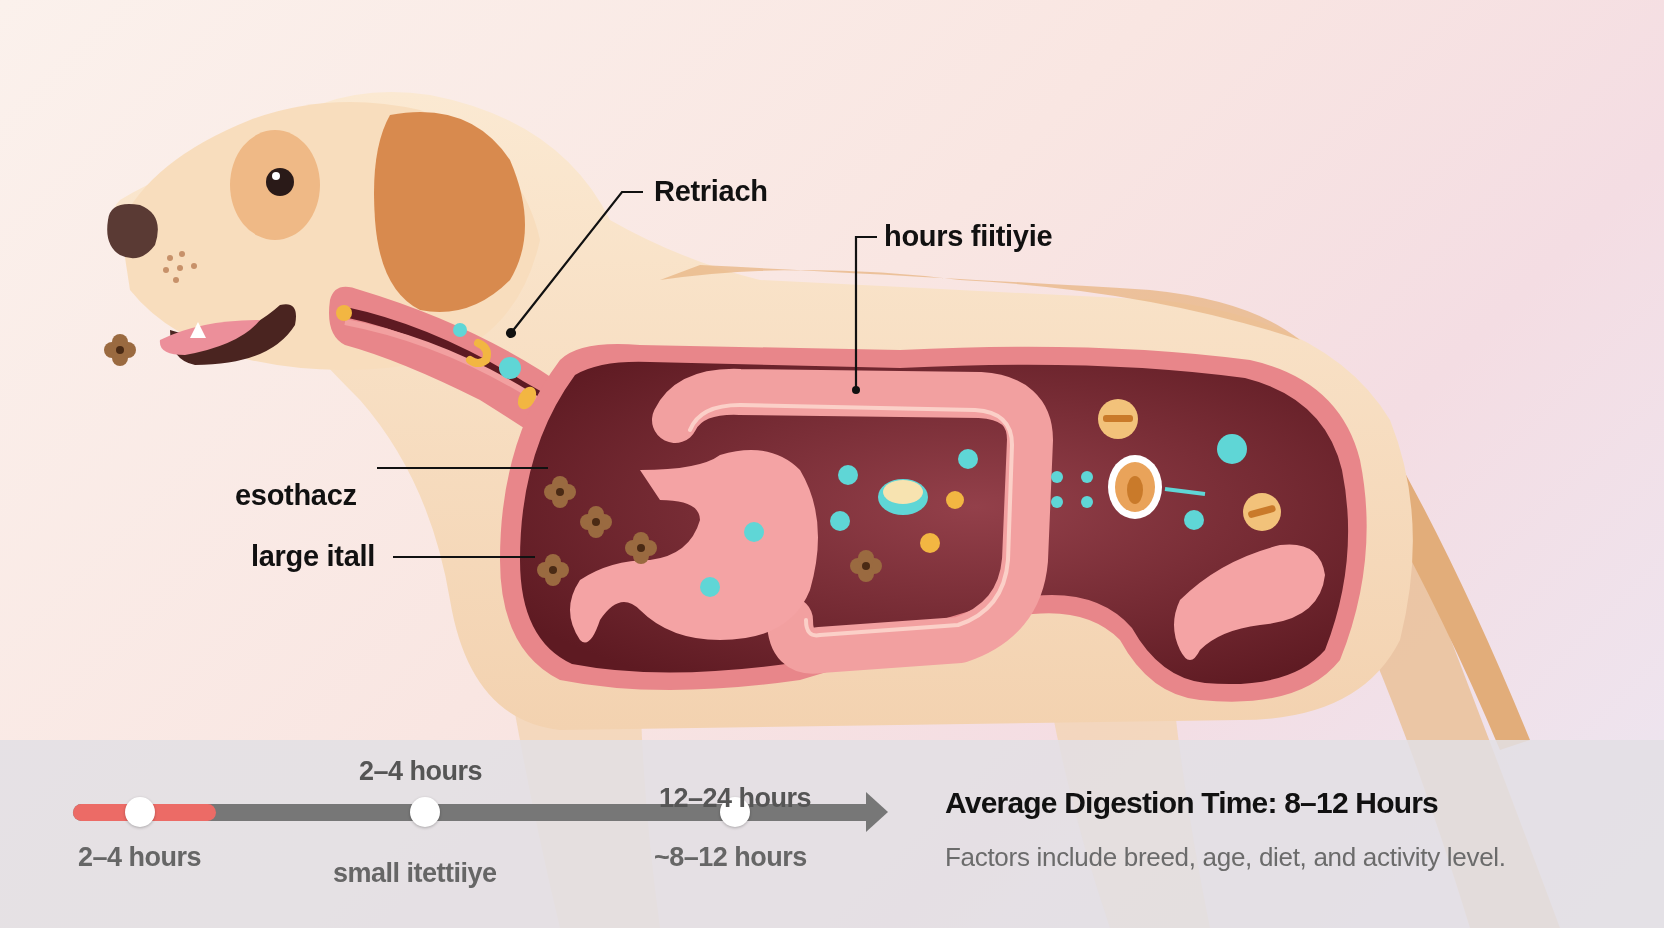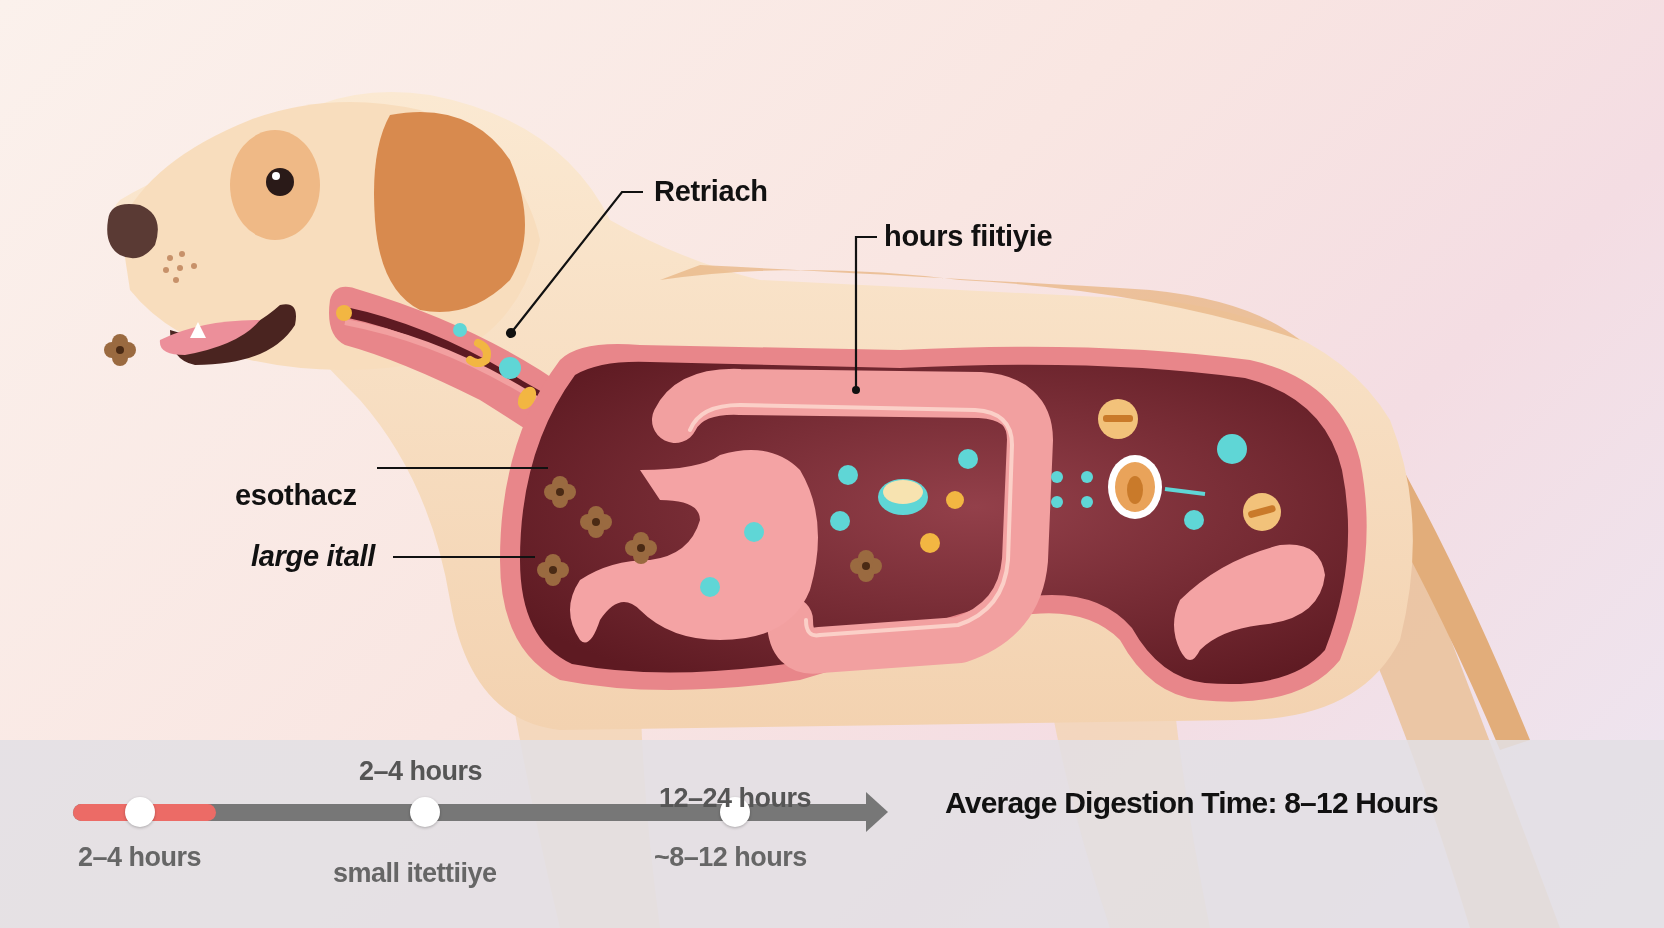--- a/index.html
+++ b/index.html
@@ -182,7 +182,7 @@
   <div class="label" style="left:654px;top:175px;">Retriach</div>
   <div class="label" style="left:884px;top:220px;">hours fiitiyie</div>
   <div class="label" style="left:235px;top:451px;margin-top:28px;">esothacz</div>
-  <div class="label" style="left:251px;top:540px;font-style:italic;">large itall</div>
+  <div class="label" style="left:251px;top:540px;">large itall</div>
 
   <div class="panel"></div>
 

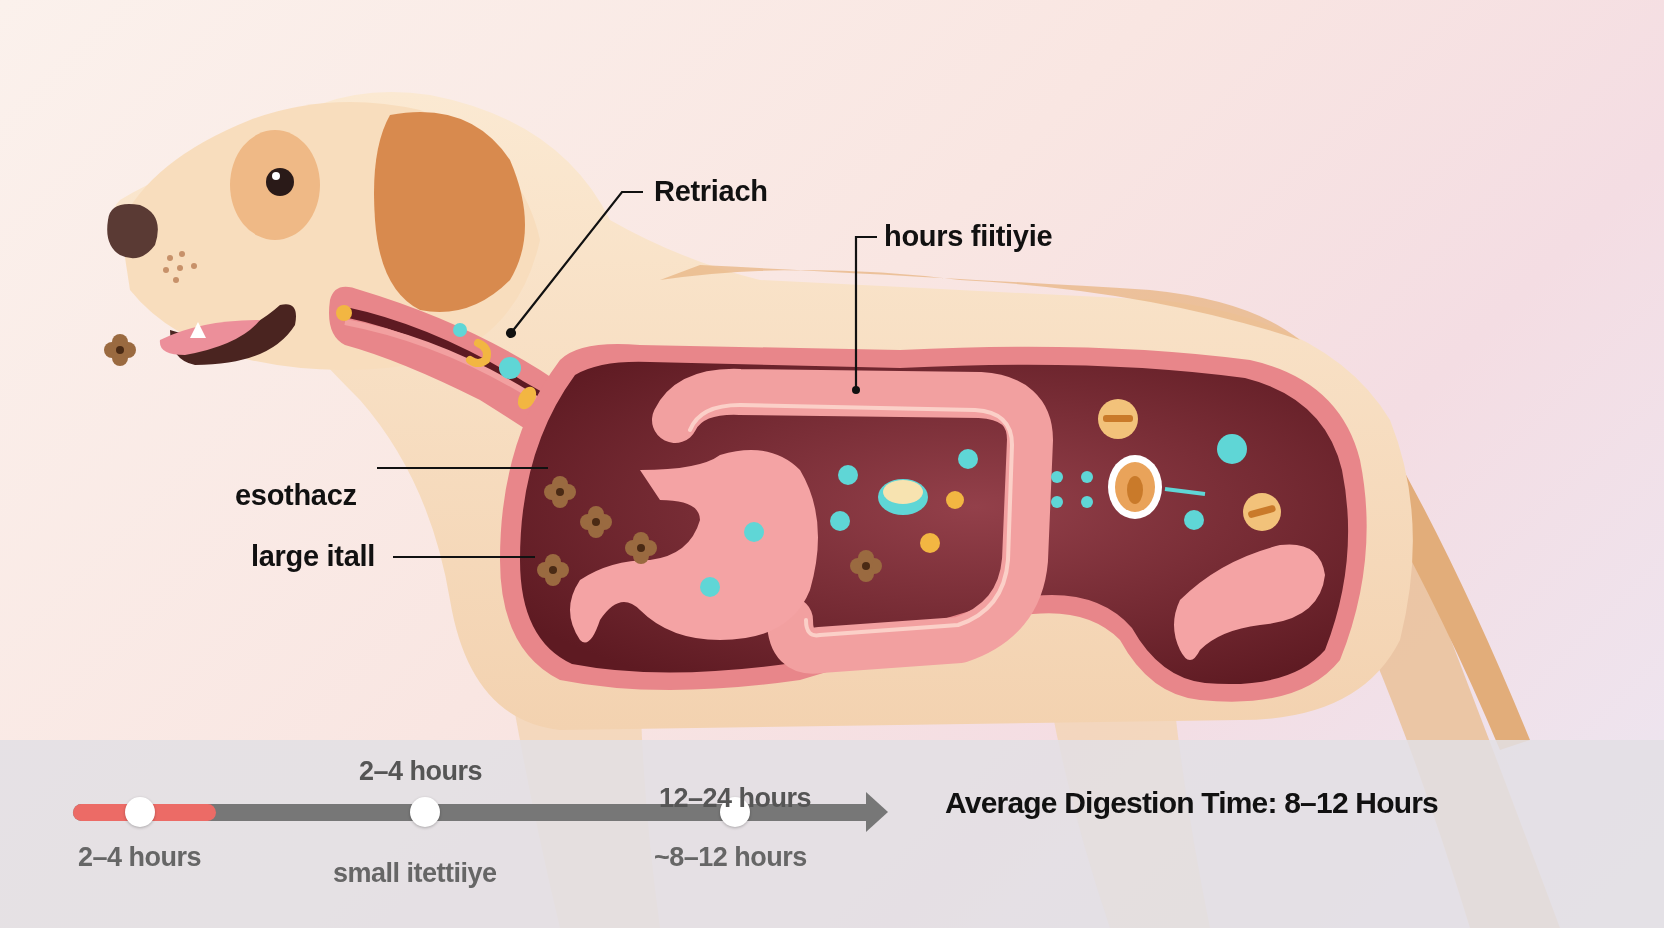--- a/index.html
+++ b/index.html
@@ -203,6 +203,7 @@
   </div>
 
   <div class="headline">Average Digestion Time: 8–12 Hours</div>
+  <div class="subline">Factors include breed, age, diet, and activity level.</div>
 </div>
 
 </body></html>

